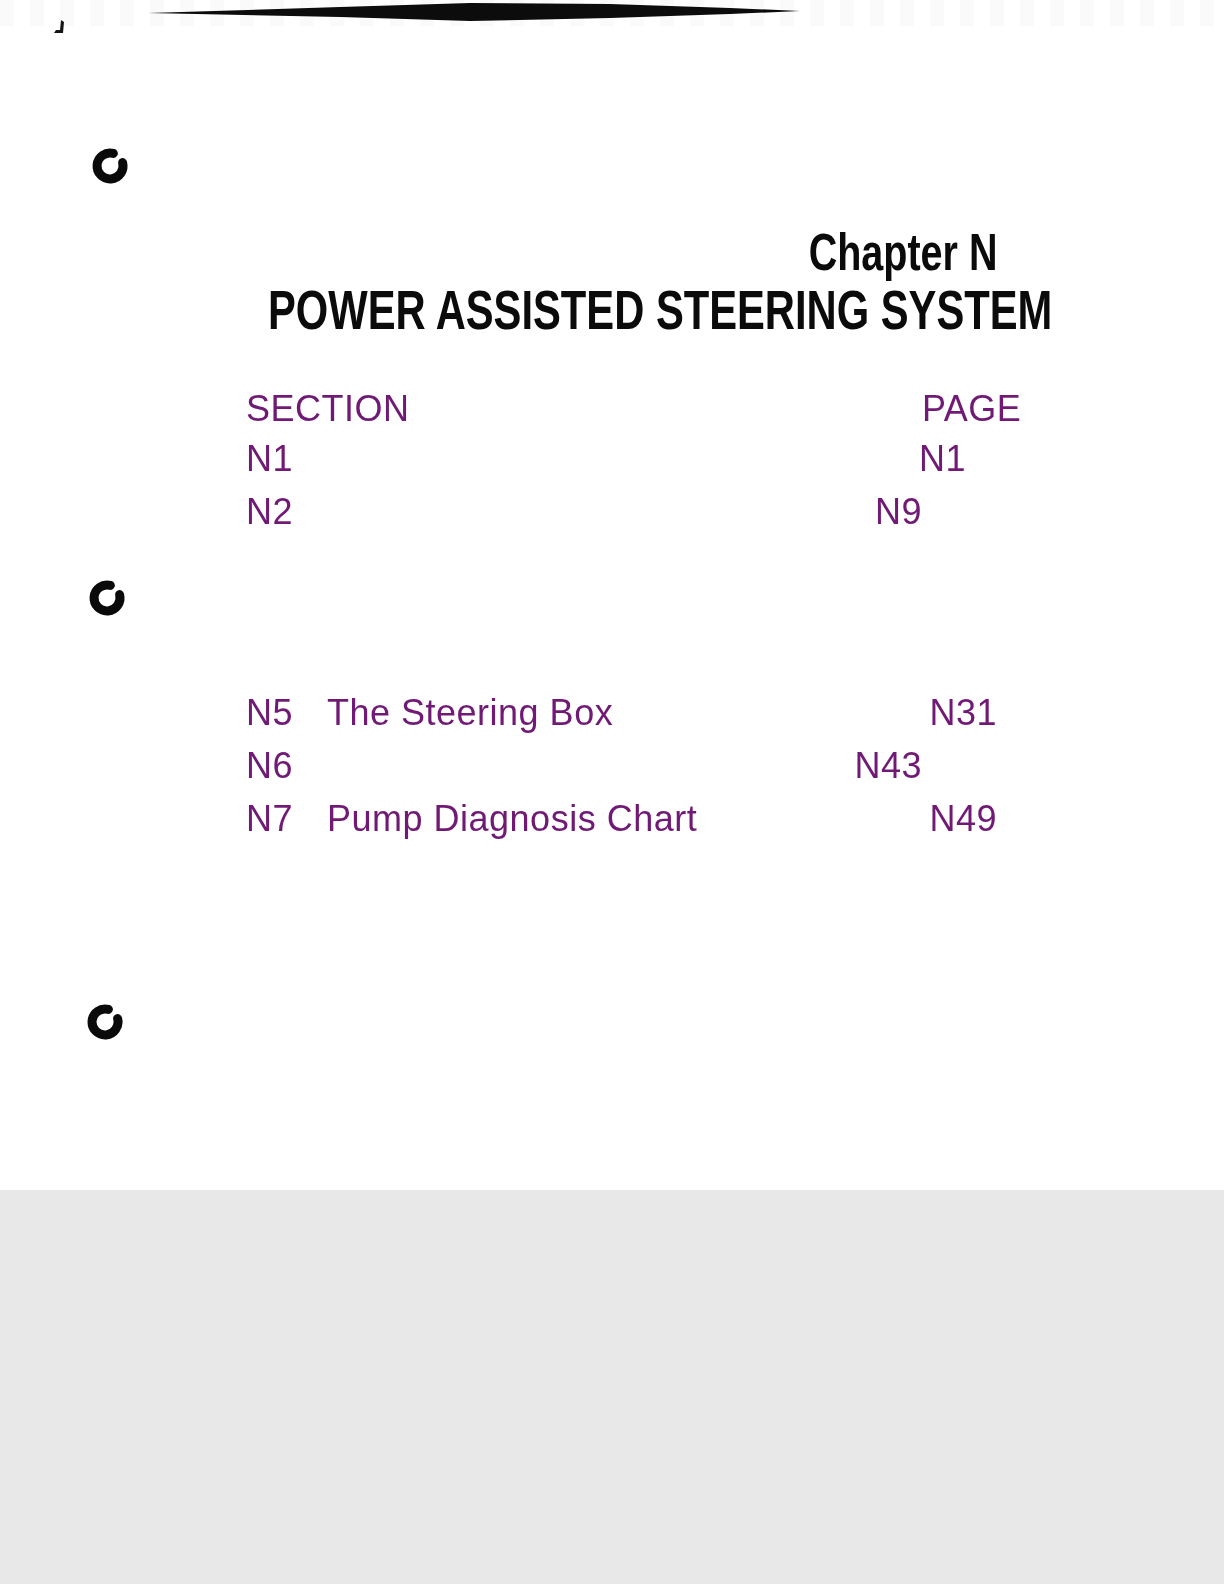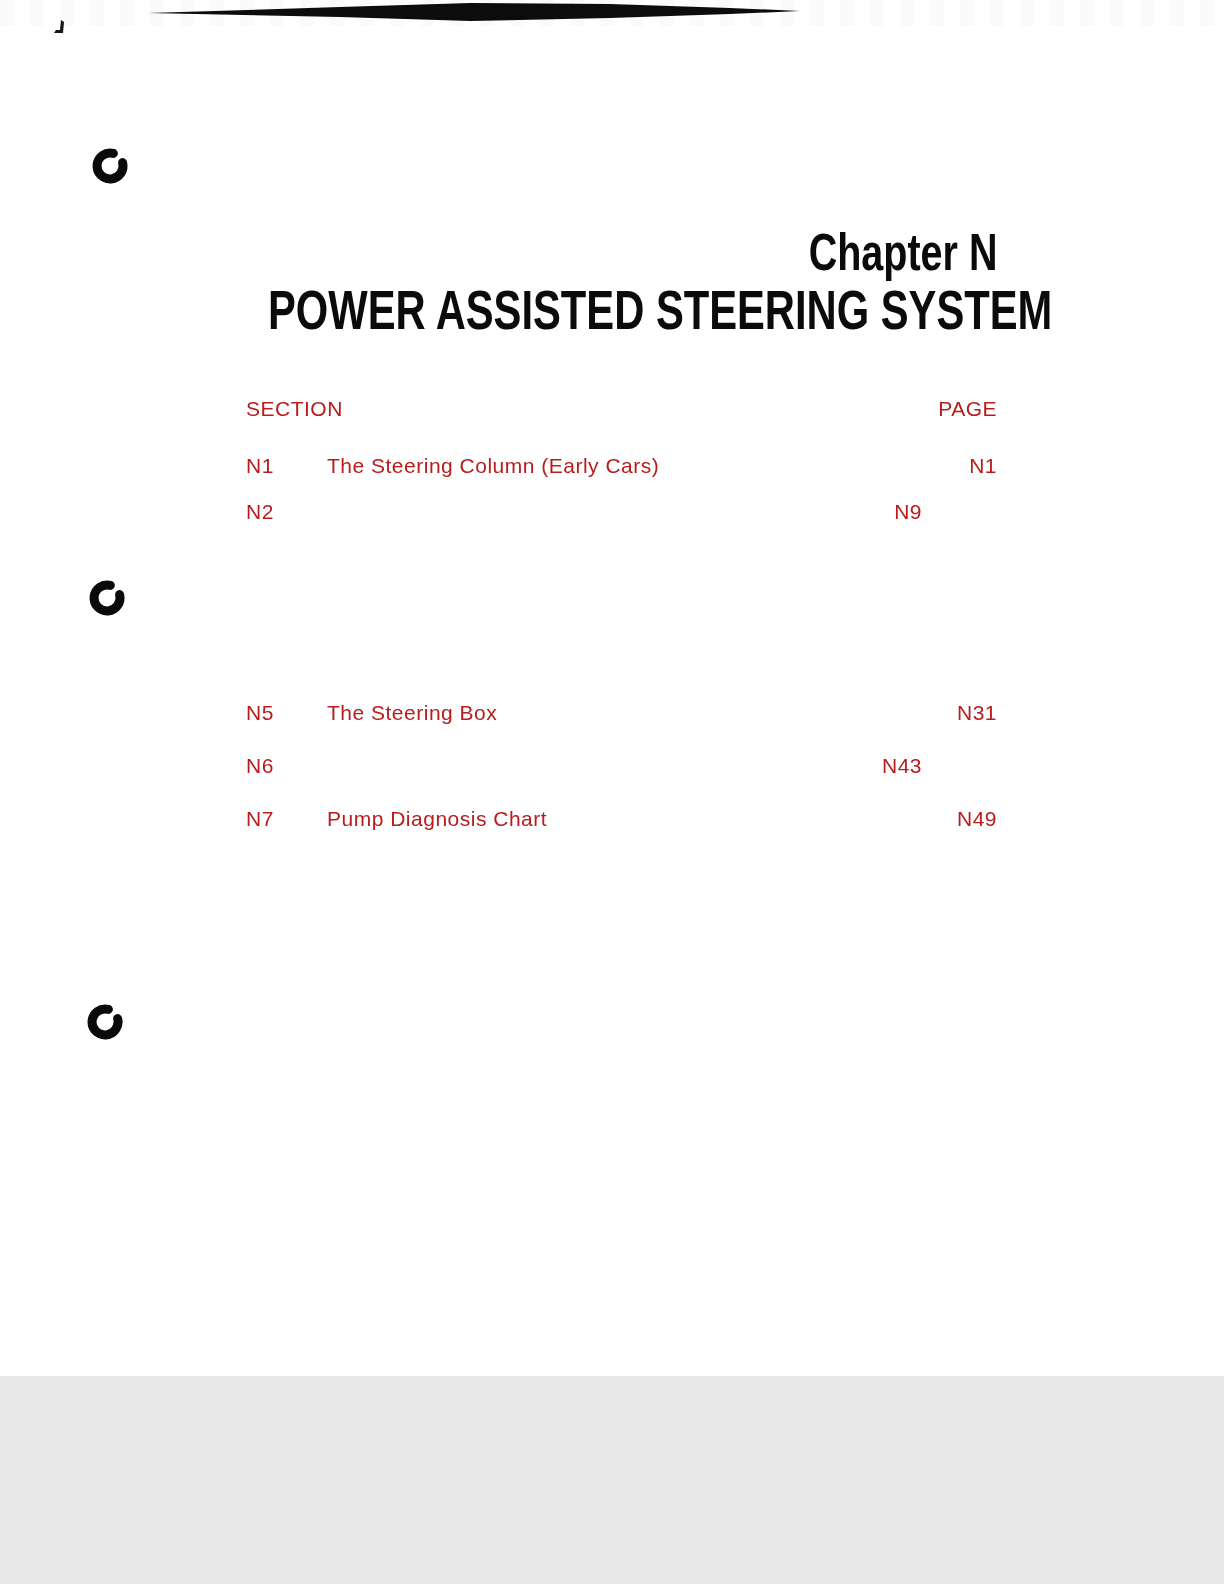--- a/index.html
+++ b/index.html
@@ -5,7 +5,7 @@
   html,body{margin:0;padding:0;background:#e8e8e8;}
   .page{
     position:relative;
-    width:1224px;height:1376px;
+    width:1224px;height:1190px;
     margin:0 auto;
     background:#ffffff;
     overflow:hidden;

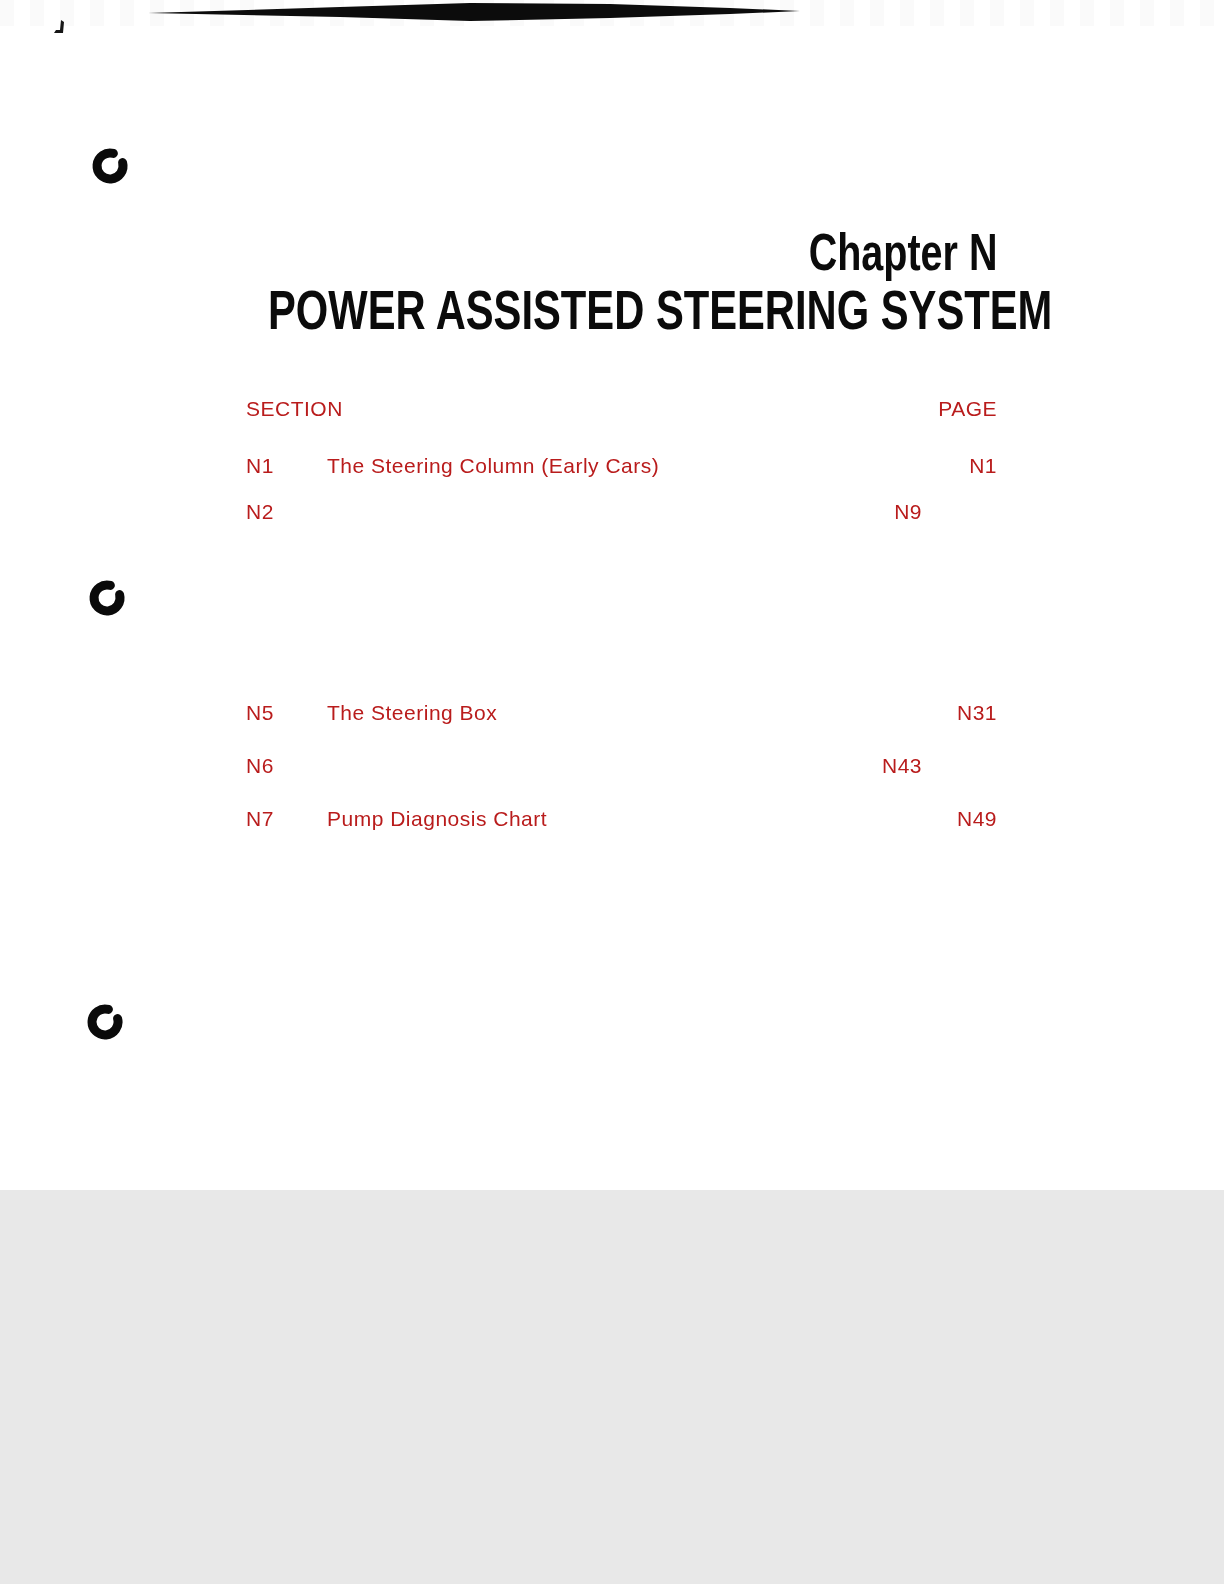--- a/index.html
+++ b/index.html
@@ -44,7 +44,7 @@
 
   .toc{
     position:absolute;left:246px;top:391px;width:751px;height:470px;
-    font-size:21px;letter-spacing:0.5px;line-height:36px;color:#b91c1c;
+    font-size:36px;letter-spacing:0.5px;line-height:36px;color:#701a75;
   }
   .toc-row{
     position:absolute;left:0;width:751px;

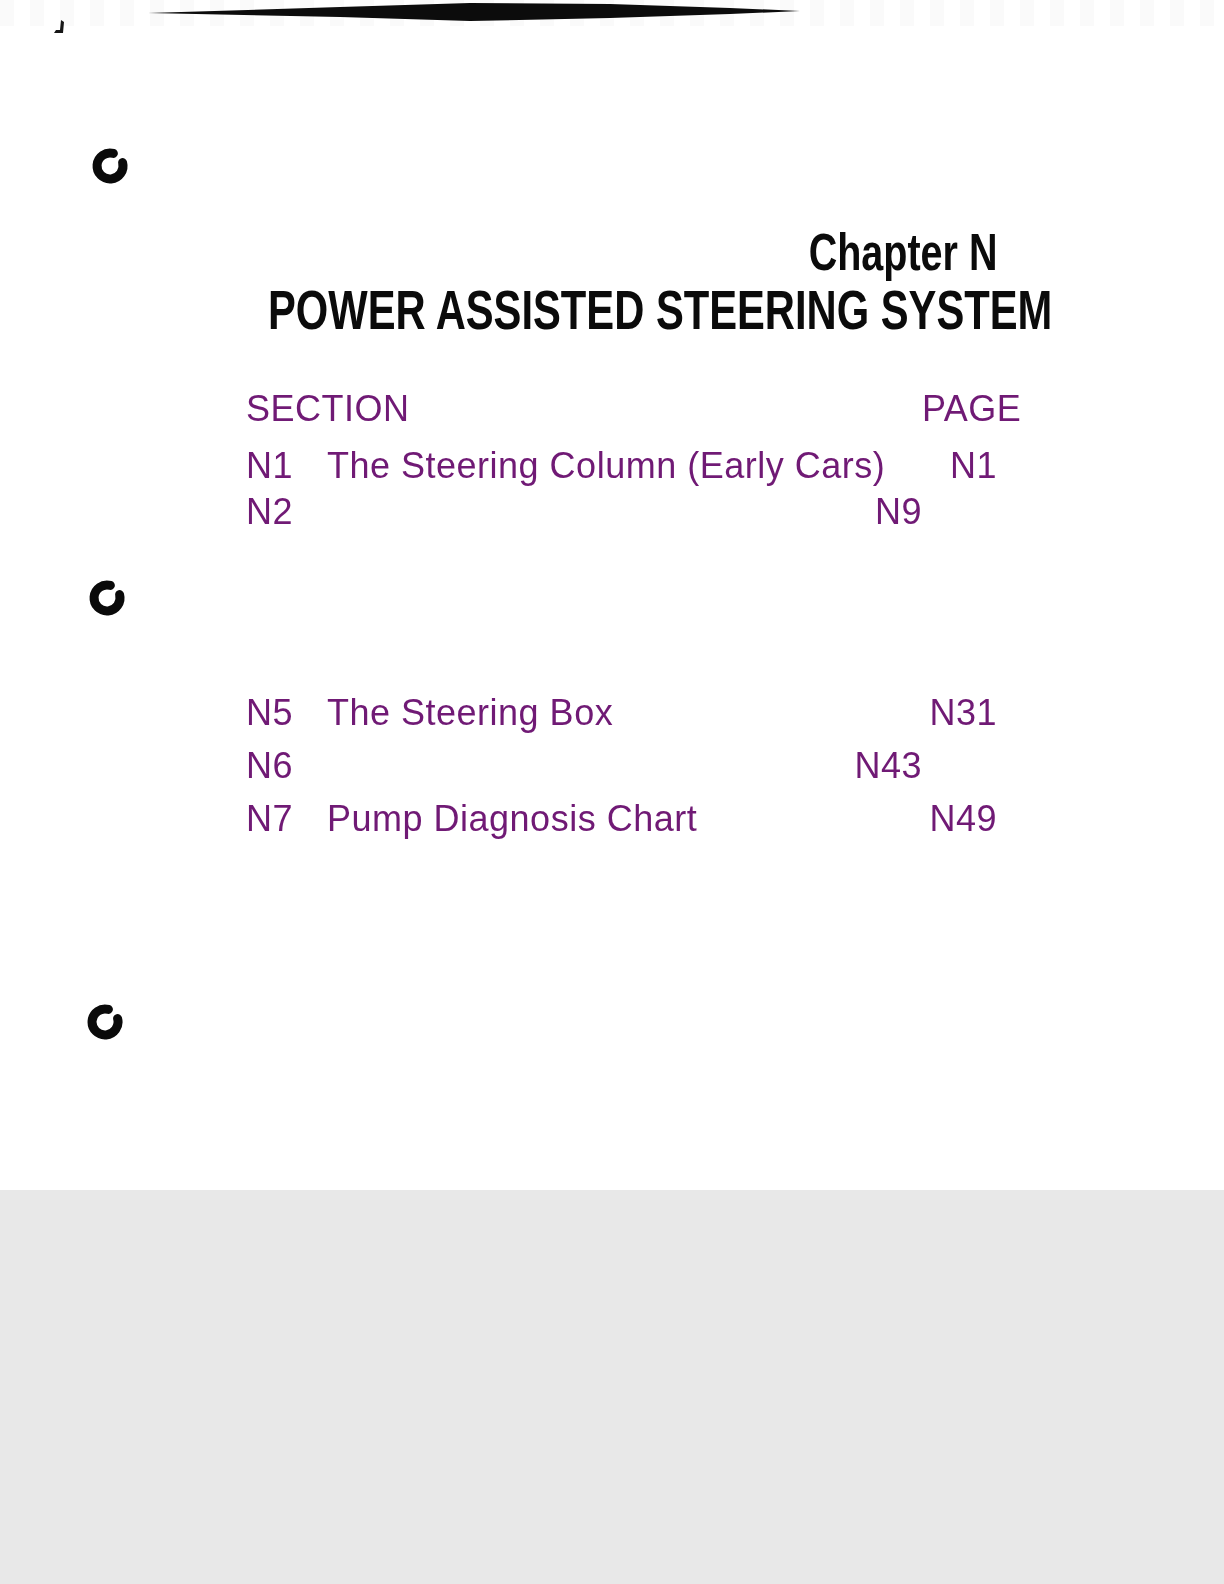--- a/index.html
+++ b/index.html
@@ -52,7 +52,7 @@
   }
   .toc-head{top:0;}
   .toc-head .col-title{grid-column:1 / span 2;}
-  .row-1{top:57px;}
+  .row-1{top:50px;gap:44px;}
   .row-2{top:103px;}
   .row-3{top:157px;}
   .row-4{top:214px;height:72px;}

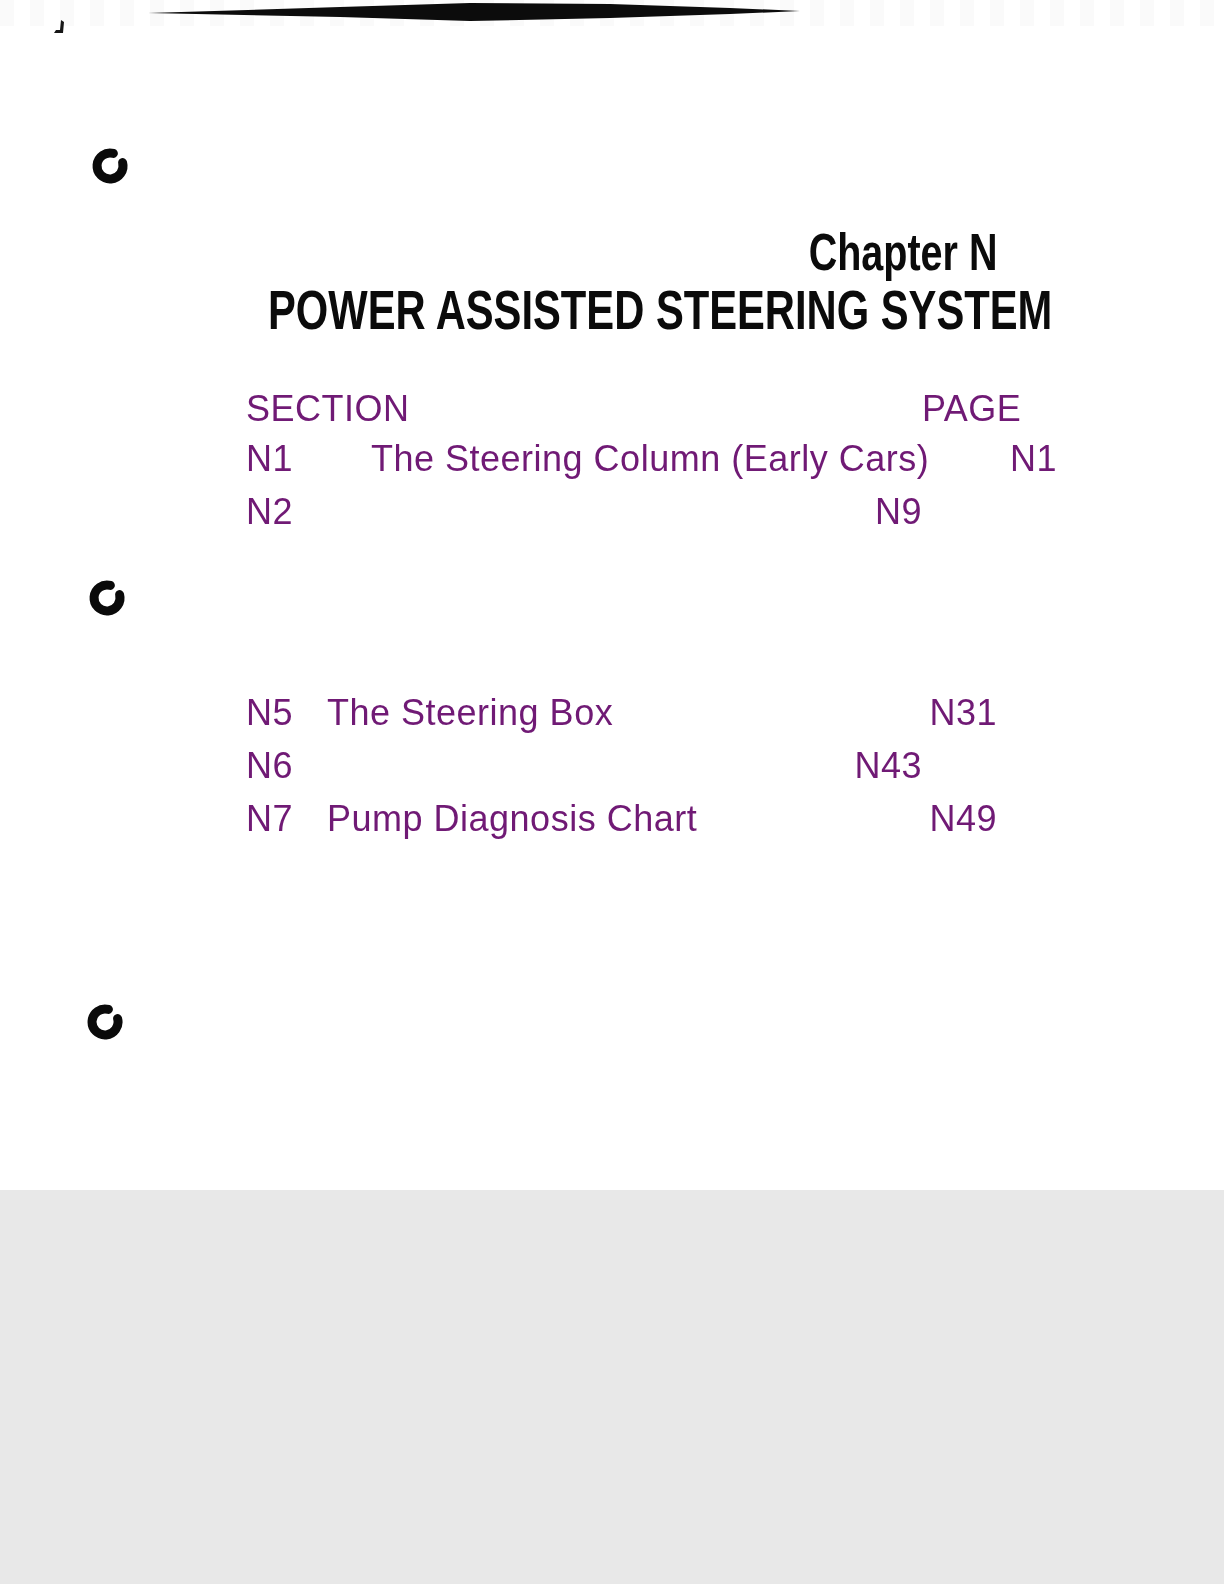--- a/index.html
+++ b/index.html
@@ -109,7 +109,6 @@
 
     <div class="toc-row row-1">
       <div class="col-num">N1</div>
-      <div class="col-title">The Steering Column (Early Cars)</div>
       <div class="col-page">N1</div>
     </div>
 

